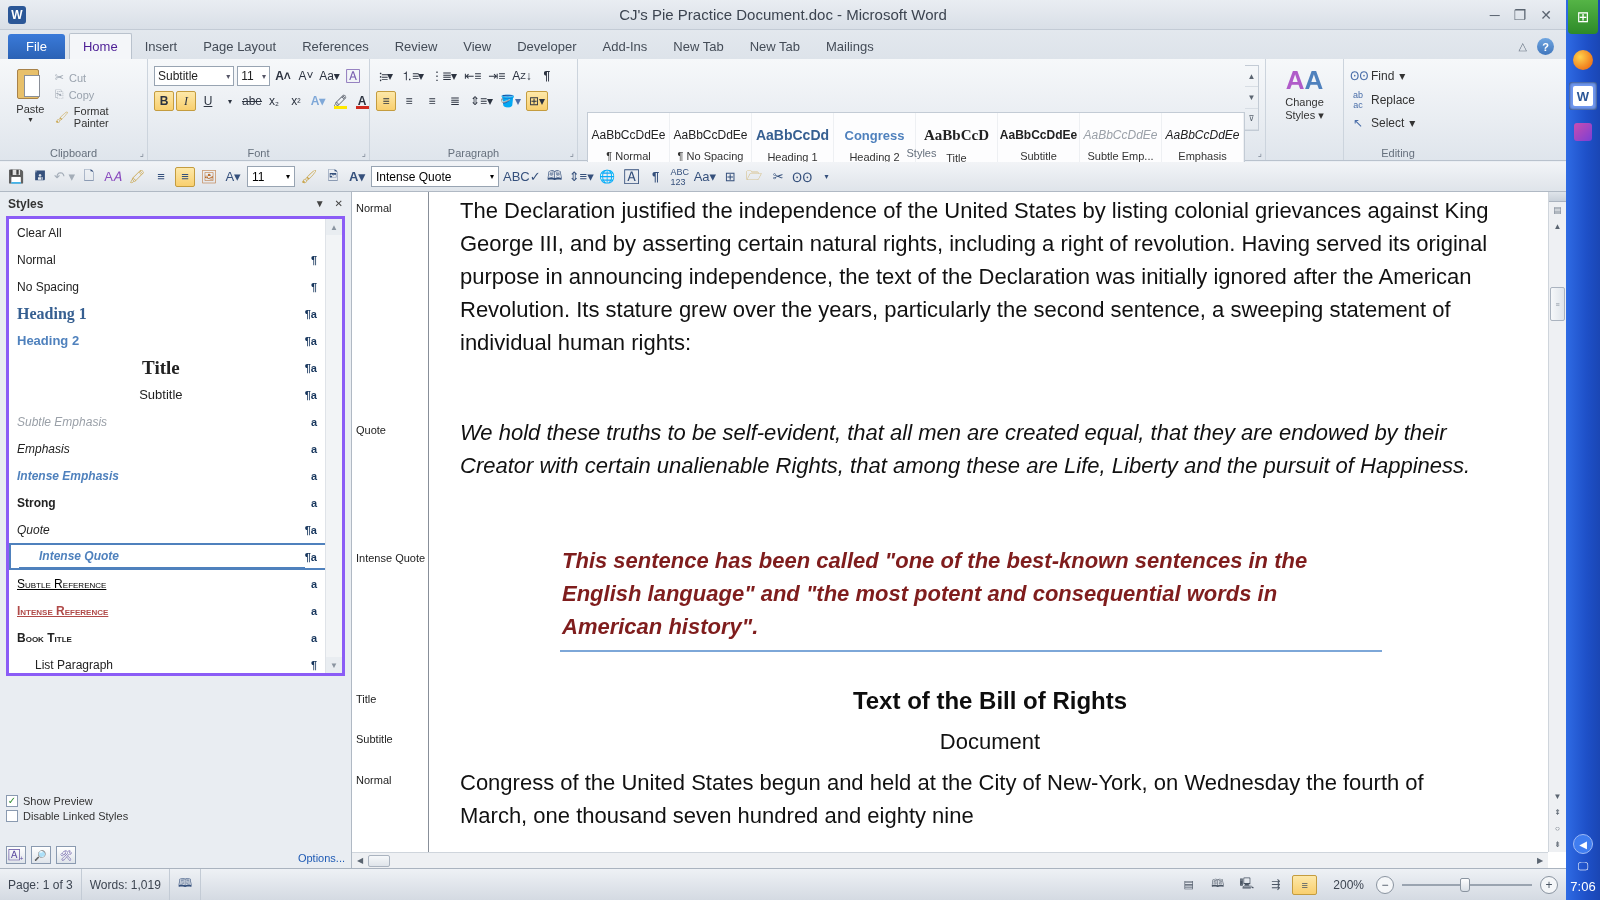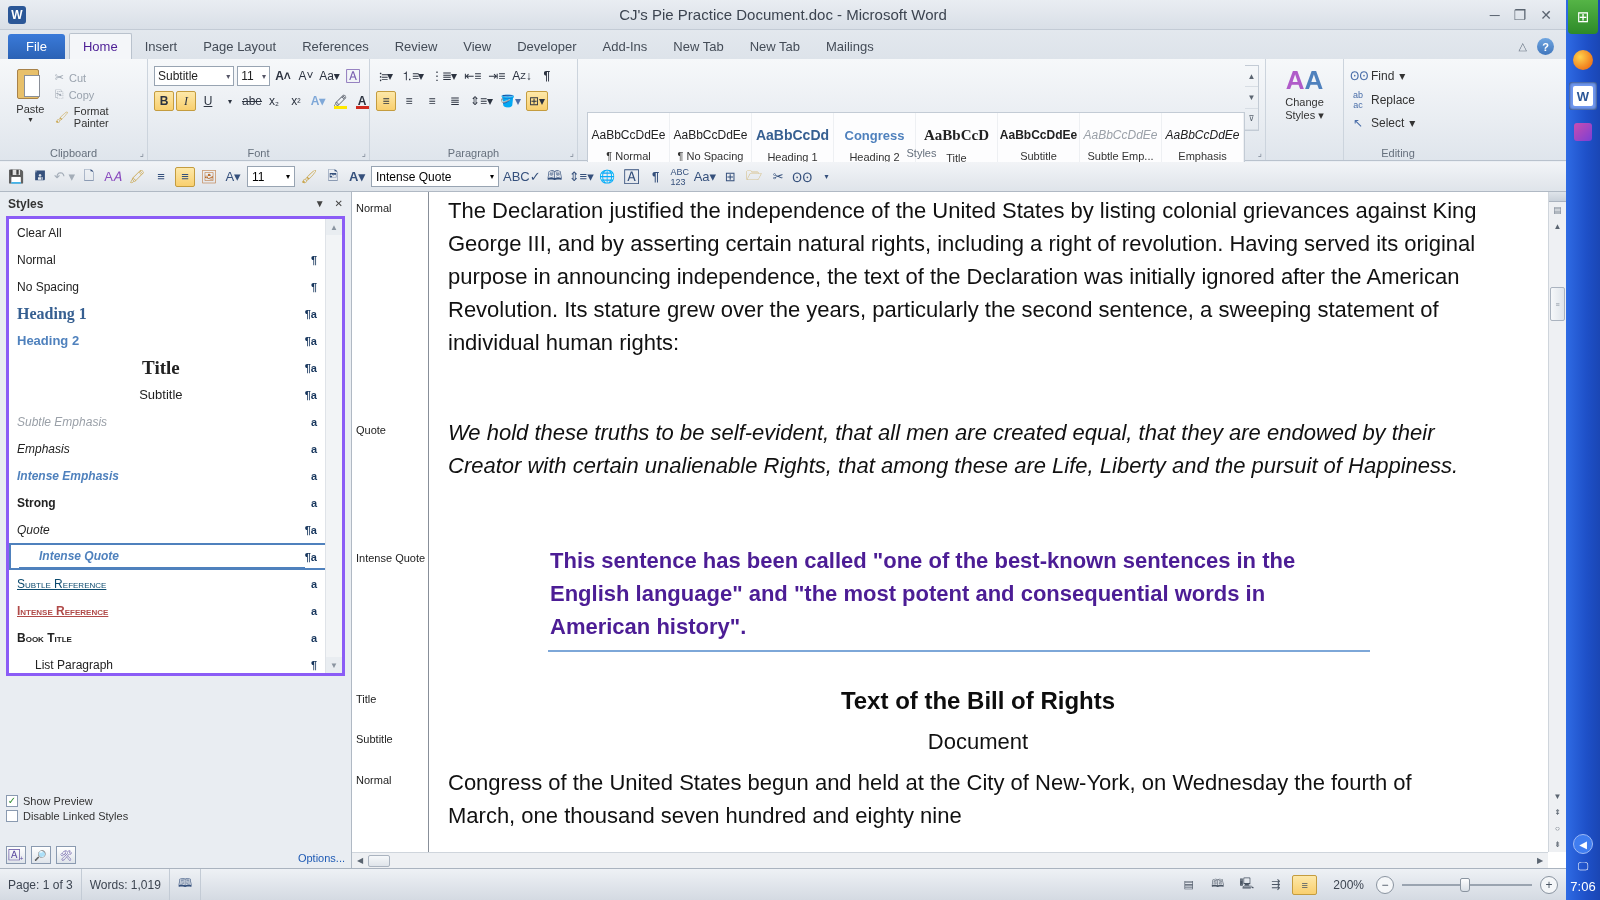--- a/index.html
+++ b/index.html
@@ -153,7 +153,7 @@
   .docarea { position:relative; flex:1; background:#fff; }
   .stylecol { position:absolute; left:0; top:0; width:77px; height:660px; background:#fff; border-right:1px solid #888f99; }
   .mlabel { position:absolute; left:4px; font-size:11px; color:#222; white-space:nowrap; }
-  .page { position:absolute; left:78px; top:0; right:18px; height:660px; background:#fff; overflow:hidden; }
+  .page { position:absolute; left:90px; top:0; right:18px; height:660px; background:#fff; overflow:hidden; }
   .para { position:absolute; left:18px; width:1030px; font-size:22px; line-height:33px; color:#111; }
   .p-quote { font-style:italic; }
   .p-iq { left:120px; width:760px; color:#4c1d95; font-weight:bold; line-height:33px; }

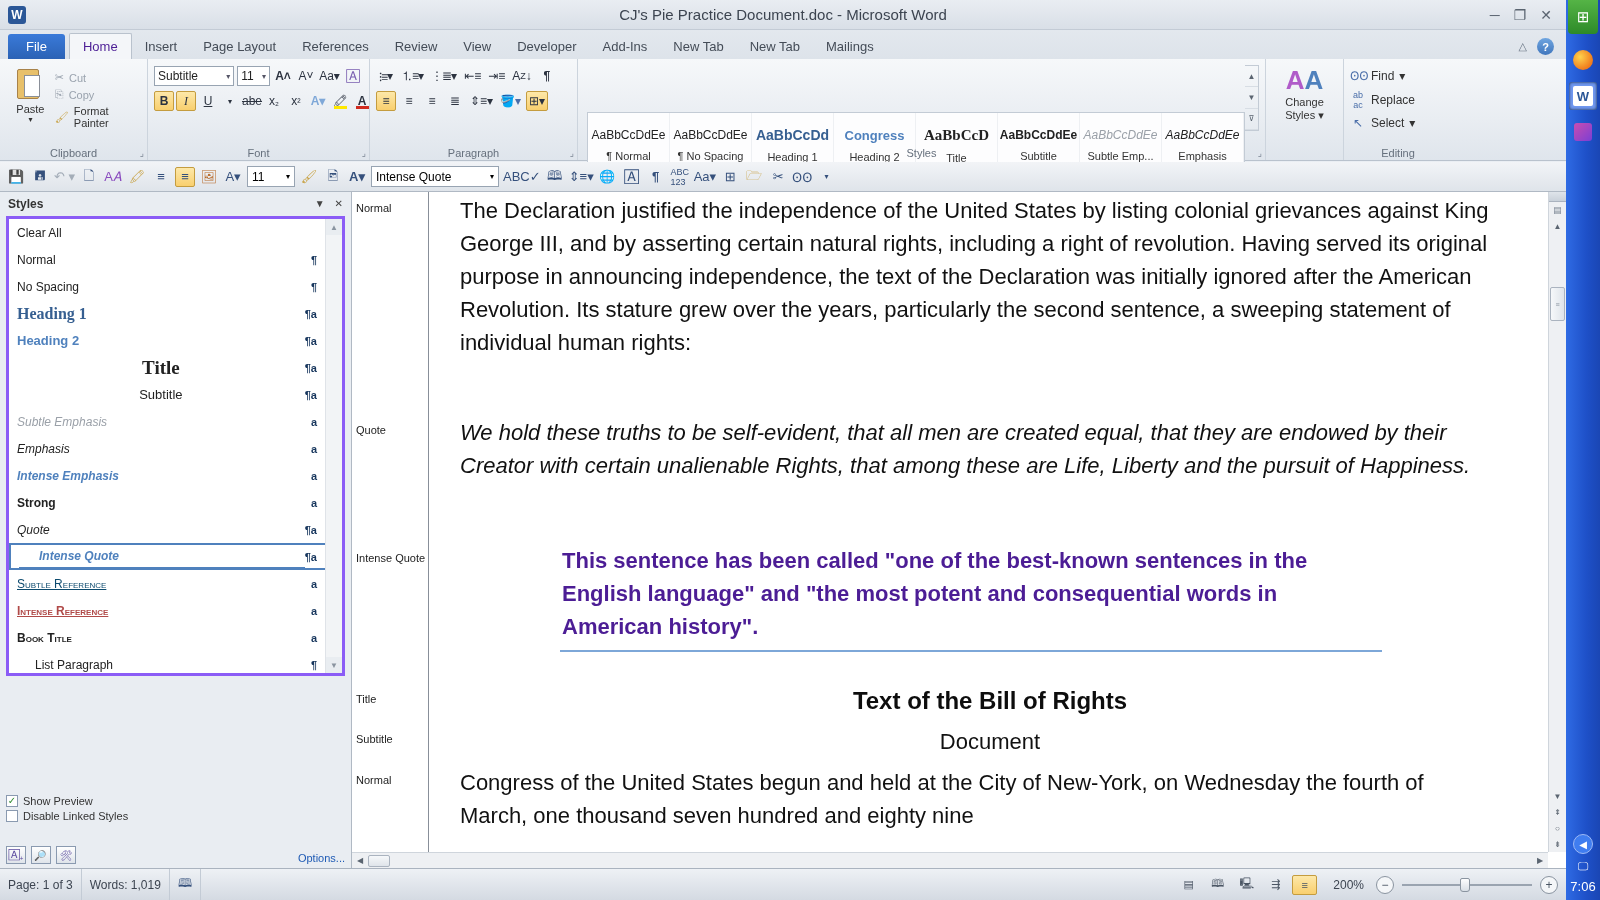--- a/index.html
+++ b/index.html
@@ -156,7 +156,7 @@
   .page { position:absolute; left:90px; top:0; right:18px; height:660px; background:#fff; overflow:hidden; }
   .para { position:absolute; left:18px; width:1030px; font-size:22px; line-height:33px; color:#111; }
   .p-quote { font-style:italic; }
-  .p-iq { left:120px; width:760px; color:#4c1d95; font-weight:bold; line-height:33px; }
+  .p-iq { left:120px; width:760px; color:#7f1d1d; font-weight:bold; font-style:italic; line-height:33px; }
   .iq-rule { position:absolute; left:118px; width:822px; border-bottom:2px solid #7da7d8; }
   .p-title { text-align:center; width:1060px; font-weight:bold; font-size:24px; color:#0d0d0d; }
   .p-subtitle { text-align:center; width:1060px; font-size:22px; }

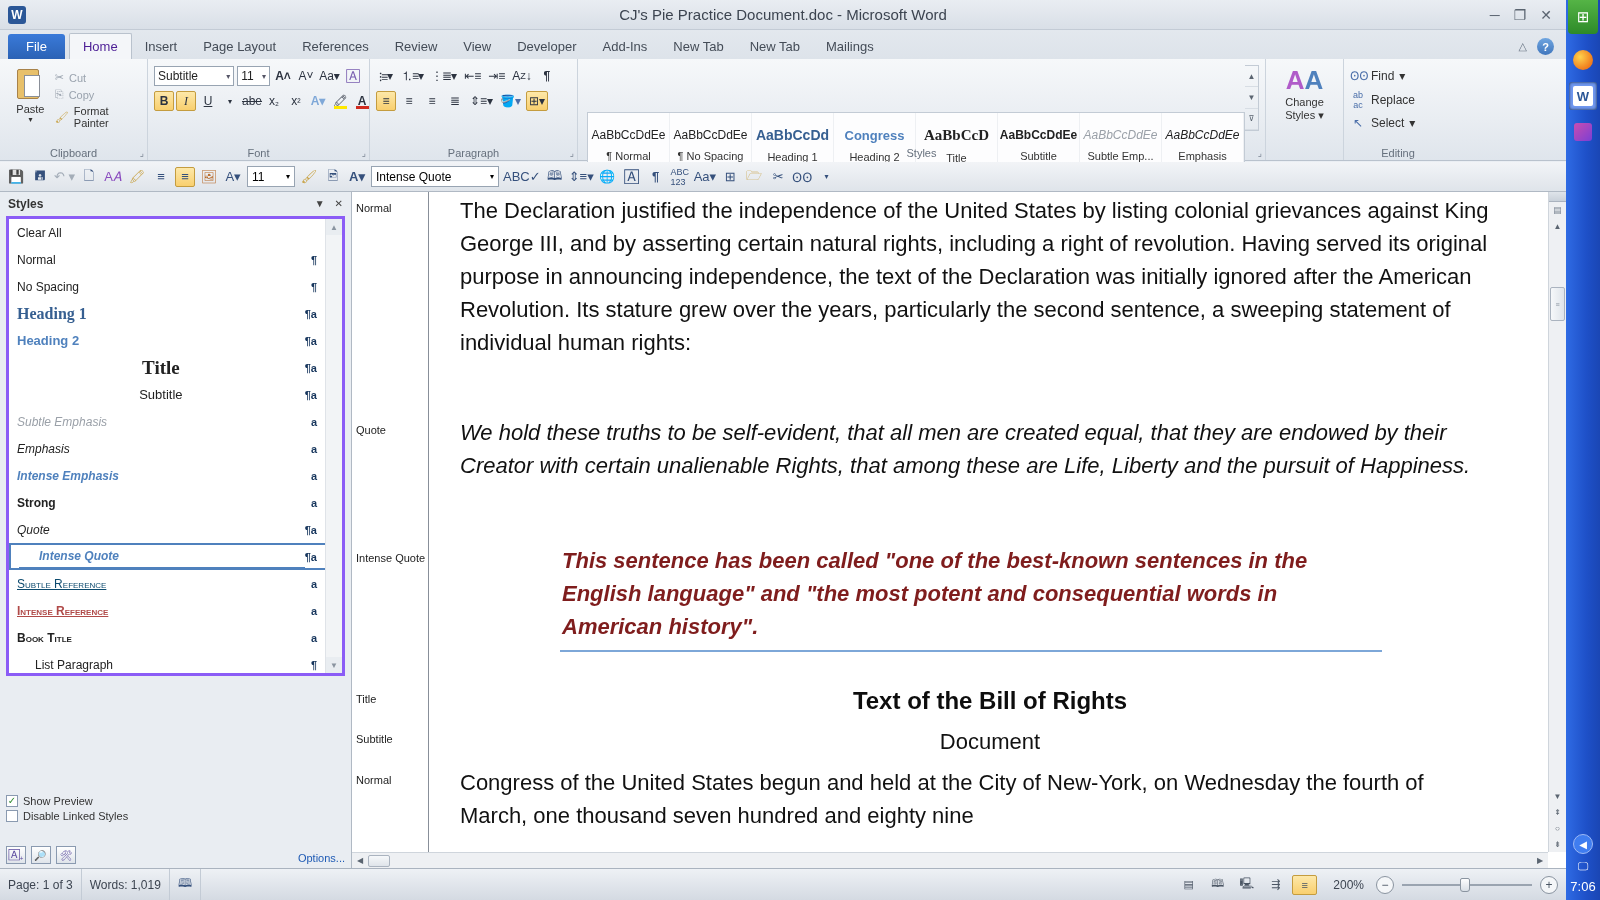--- a/index.html
+++ b/index.html
@@ -136,7 +136,7 @@
   .st-iq { border:2px solid #4f81bd; margin-right:15px; }
   .st-iq .nm { color:#4f81bd; font-style:italic; font-weight:bold; padding-left:20px;
     border-bottom:1px solid #4f81bd; align-self:stretch; display:flex; align-items:center; }
-  .st-subref .nm { color:#0c4a6e; font-variant:small-caps; text-decoration:underline; font-size:12px; }
+  .st-subref .nm { color:#000000; font-variant:small-caps; text-decoration:underline; font-size:12px; }
   .st-intref .nm { color:#b04a48; font-variant:small-caps; text-decoration:underline; font-weight:bold; font-size:12px; }
   .st-book .nm { font-variant:small-caps; font-weight:bold; }
   .st-listp .nm { padding-left:18px; }

